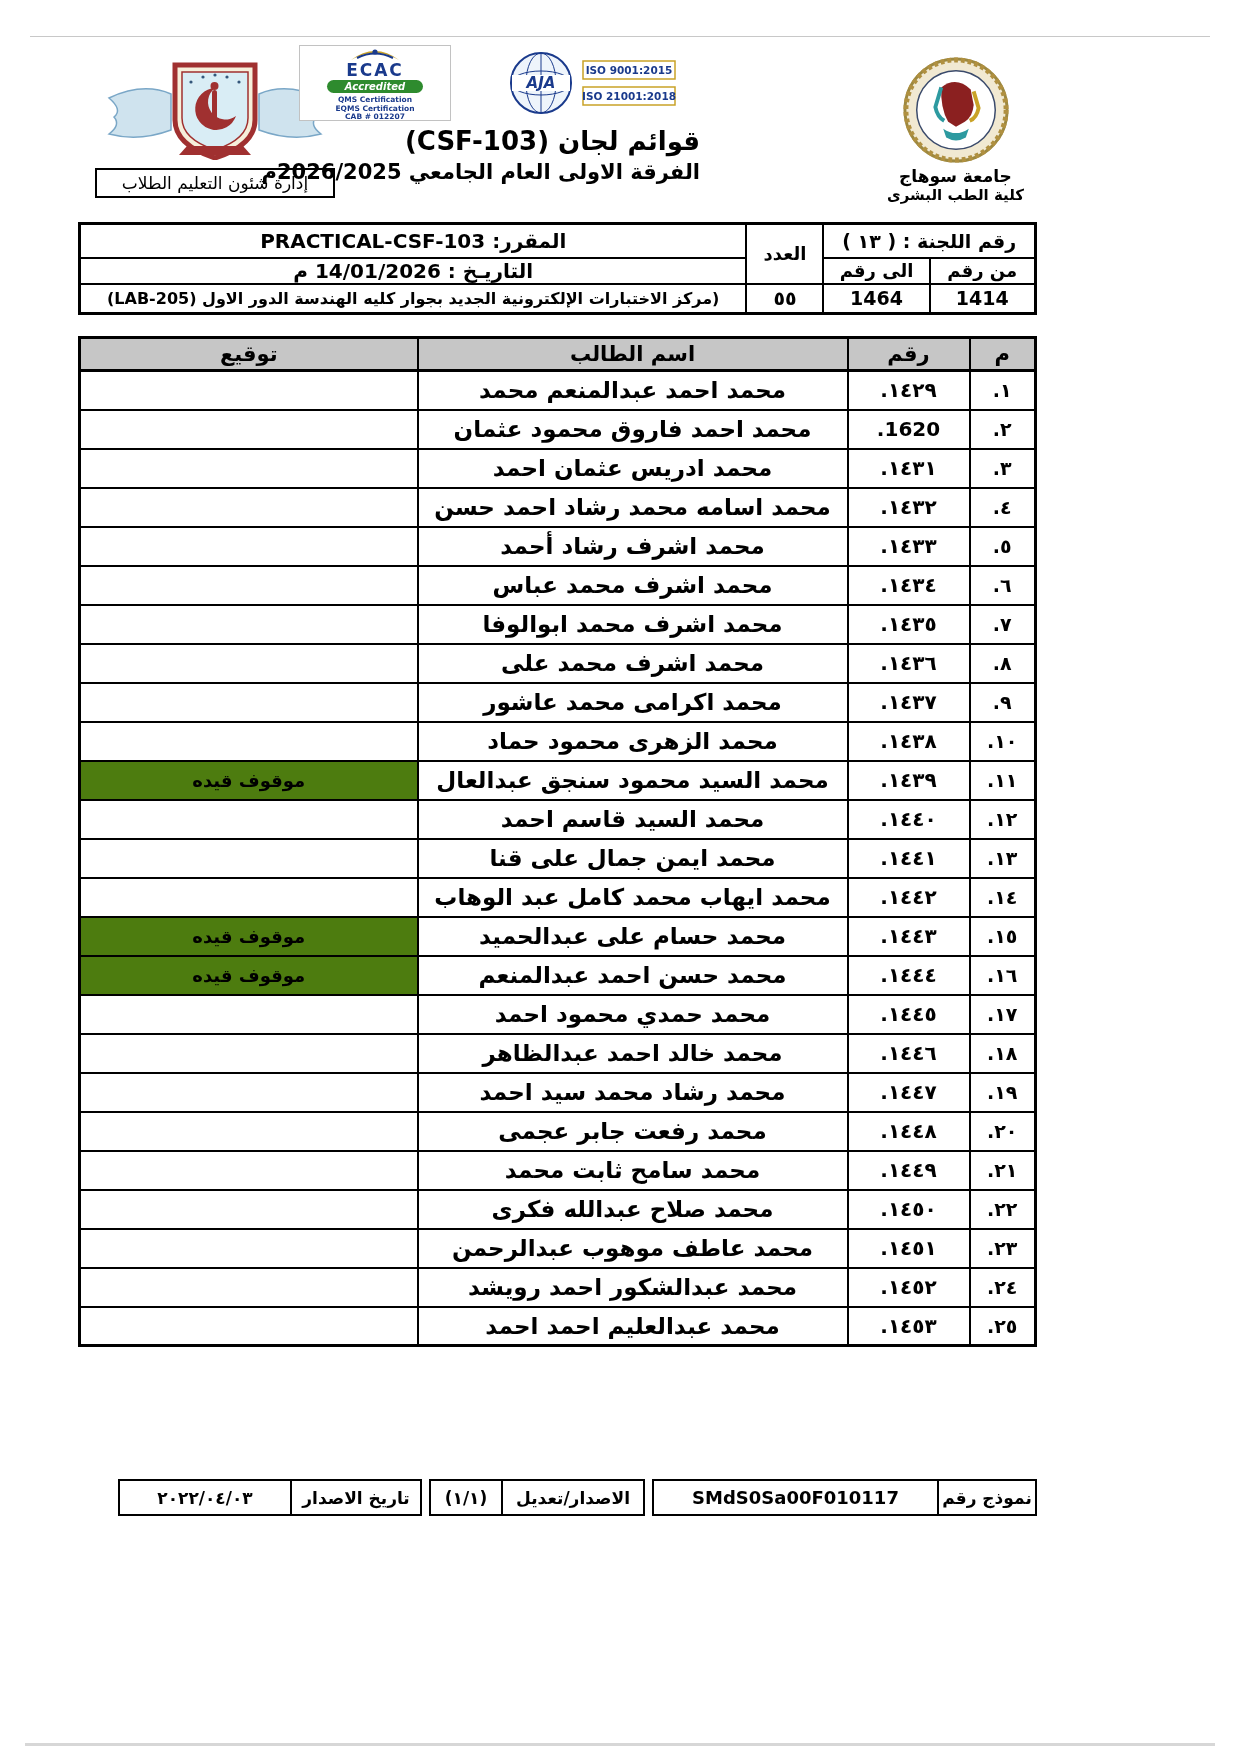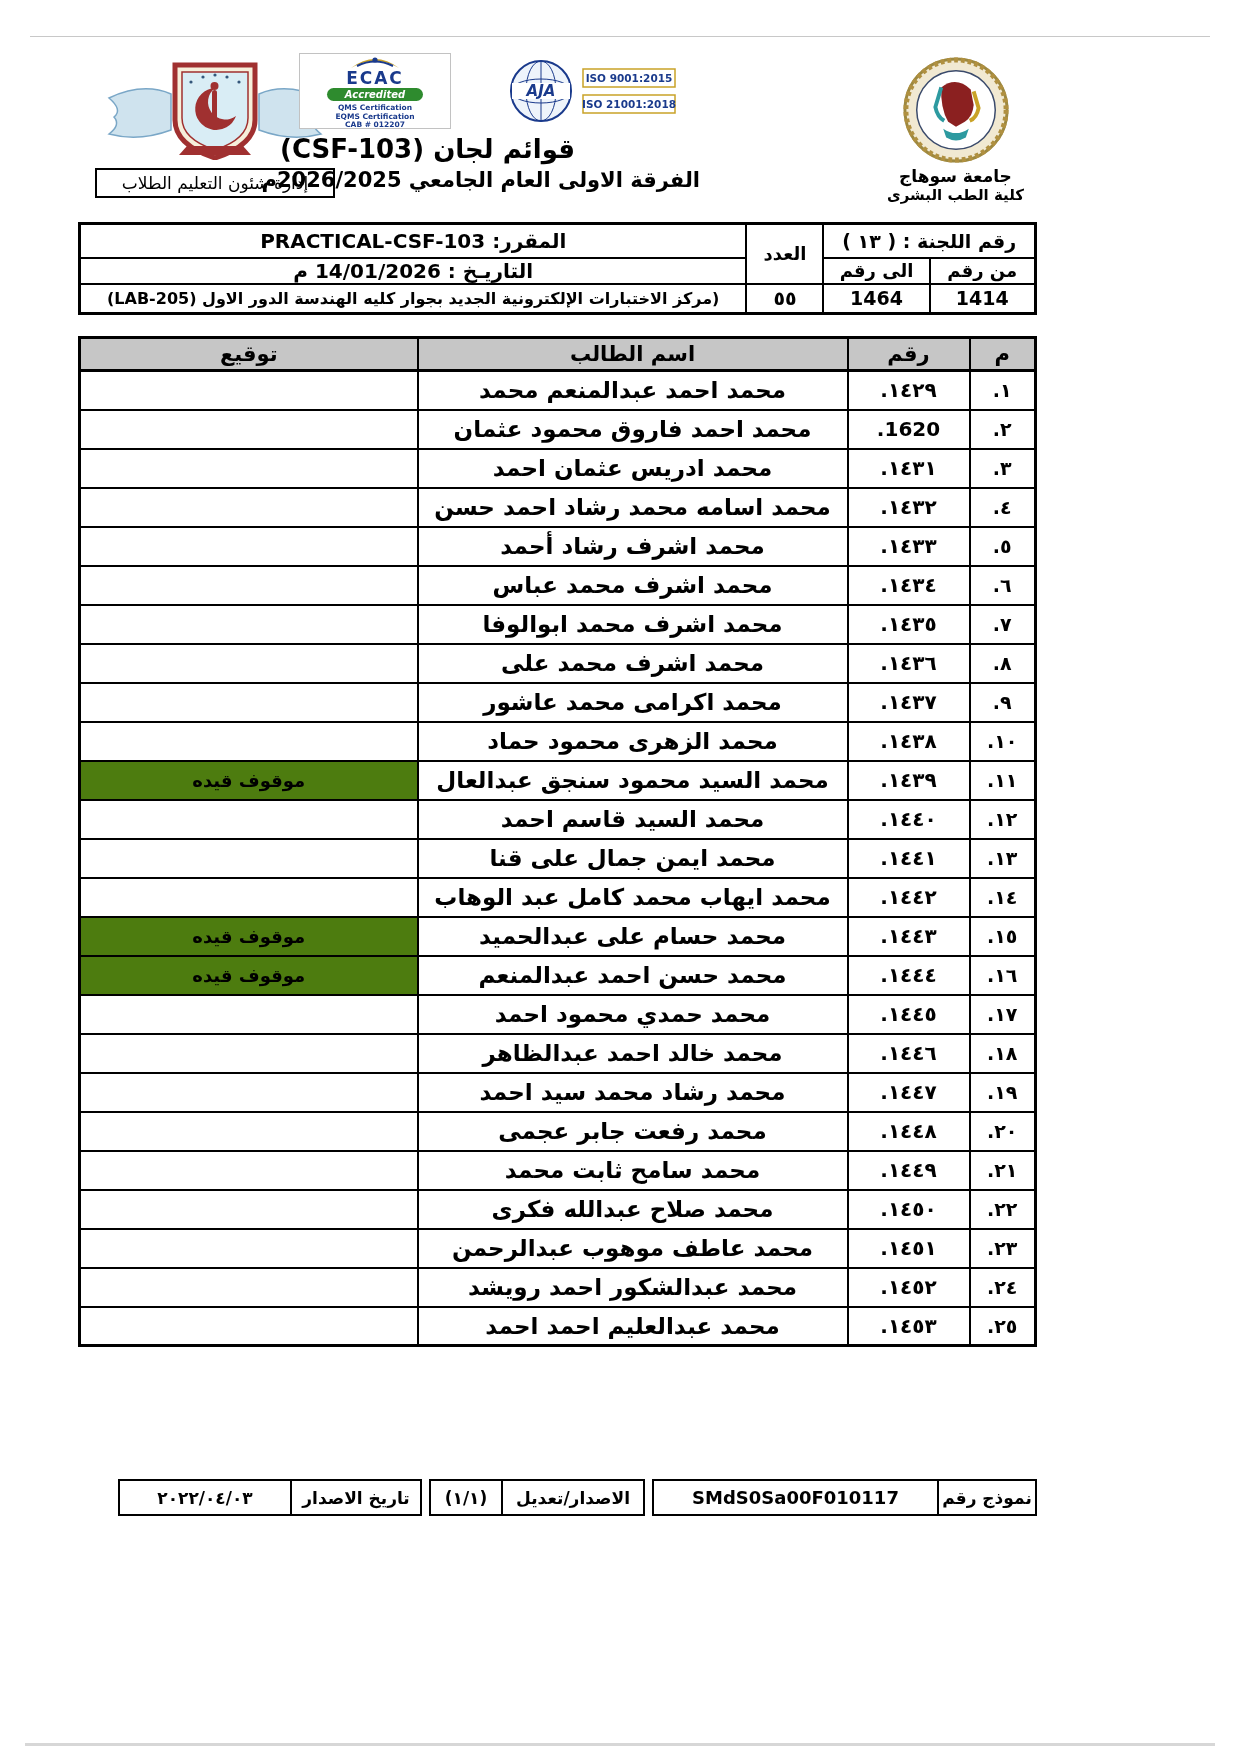--- a/index.html
+++ b/index.html
@@ -22,7 +22,7 @@
     font-weight: normal; font-size: 17px; white-space: nowrap;
   }
 
-  .center-block { position: absolute; left: 280px; top: 52px; width: 420px; text-align: left; }
+  .center-block { position: absolute; left: 280px; top: 44px; width: 420px; text-align: right; }
   .accreditation-row { display: flex; flex-direction: row-reverse; justify-content: center; align-items: center; gap: 14px; height: 78px; }
   .doc-title { font-size: 26px; font-weight: bold; margin-top: 4px; white-space: nowrap; }
   .doc-subtitle { font-size: 21px; font-weight: bold; margin-top: 4px; white-space: nowrap; }

